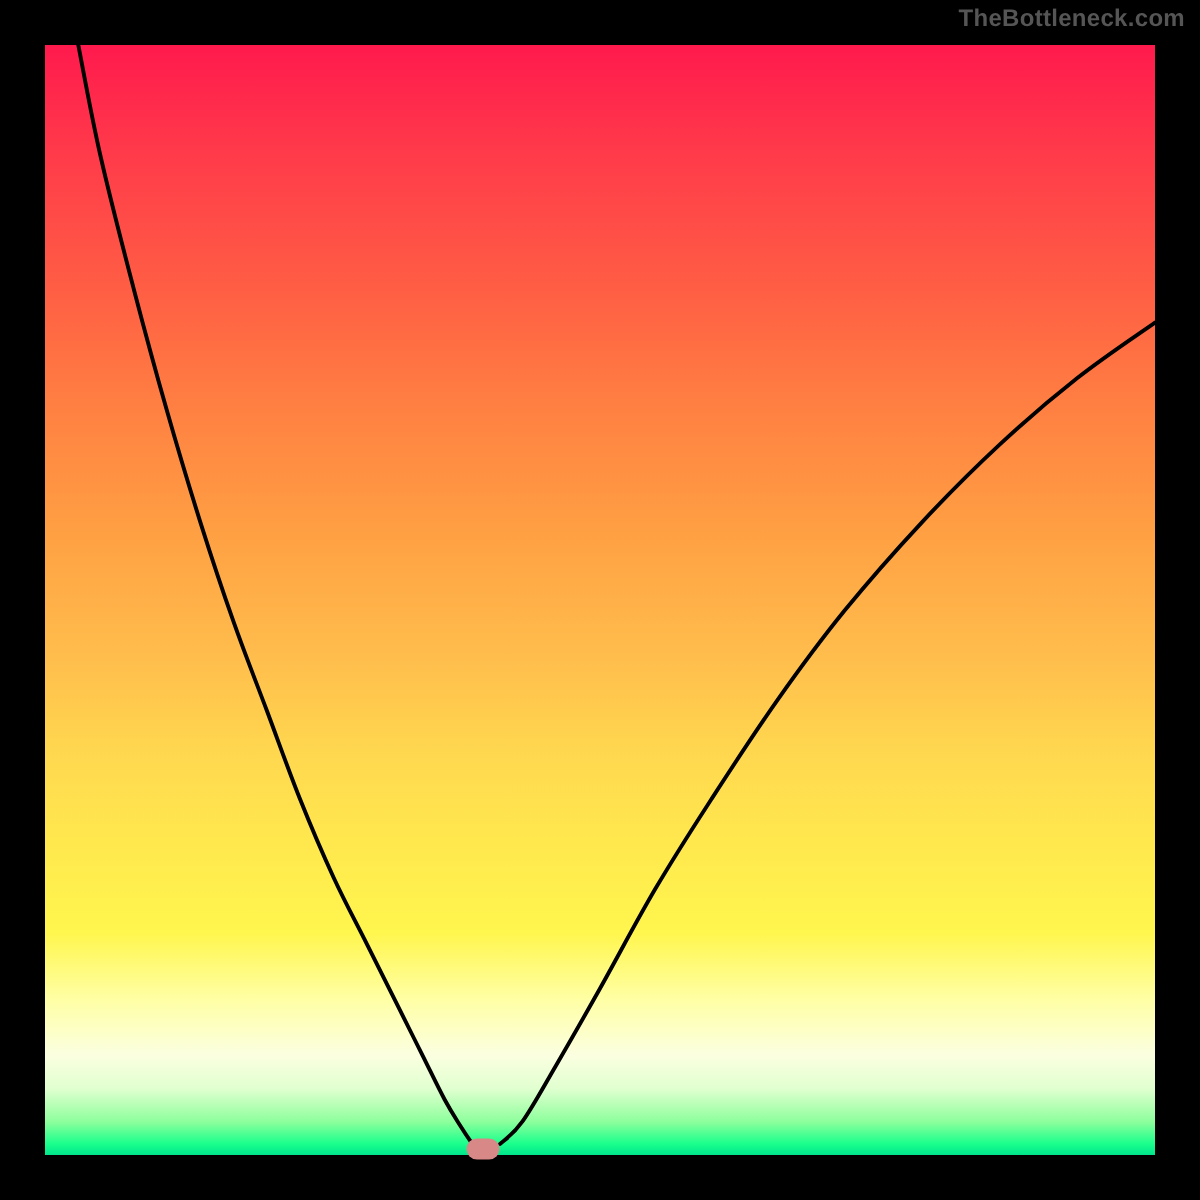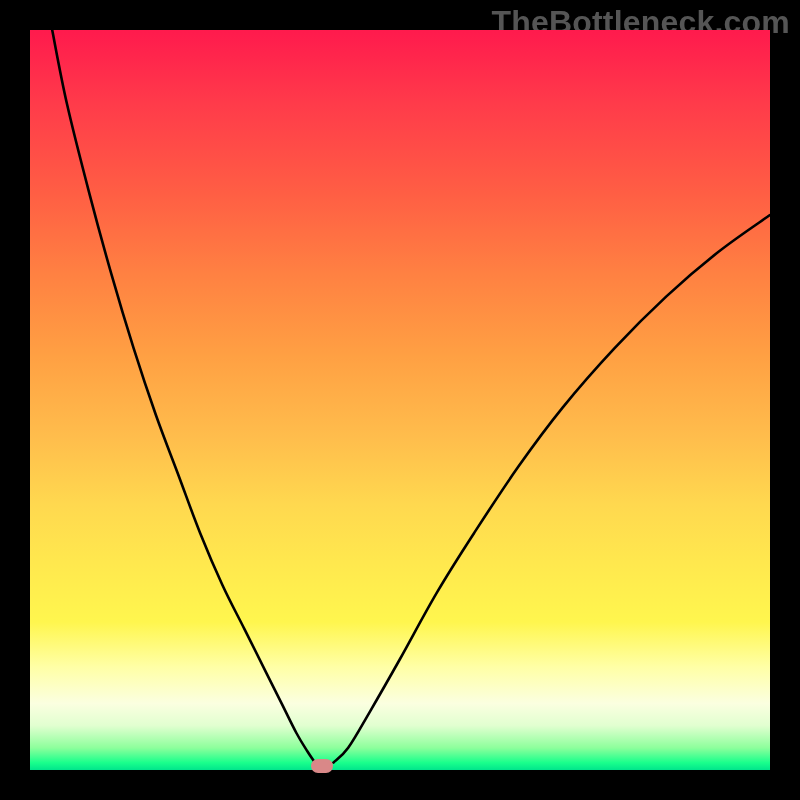--- a/index.html
+++ b/index.html
@@ -55,7 +55,7 @@
     top: 4px;
     right: 10px;
     color: #555;
-    font-size: 32px;
+    font-size: 16px;
     font-weight: 600;
     letter-spacing: 0.2px;
     user-select: none;

